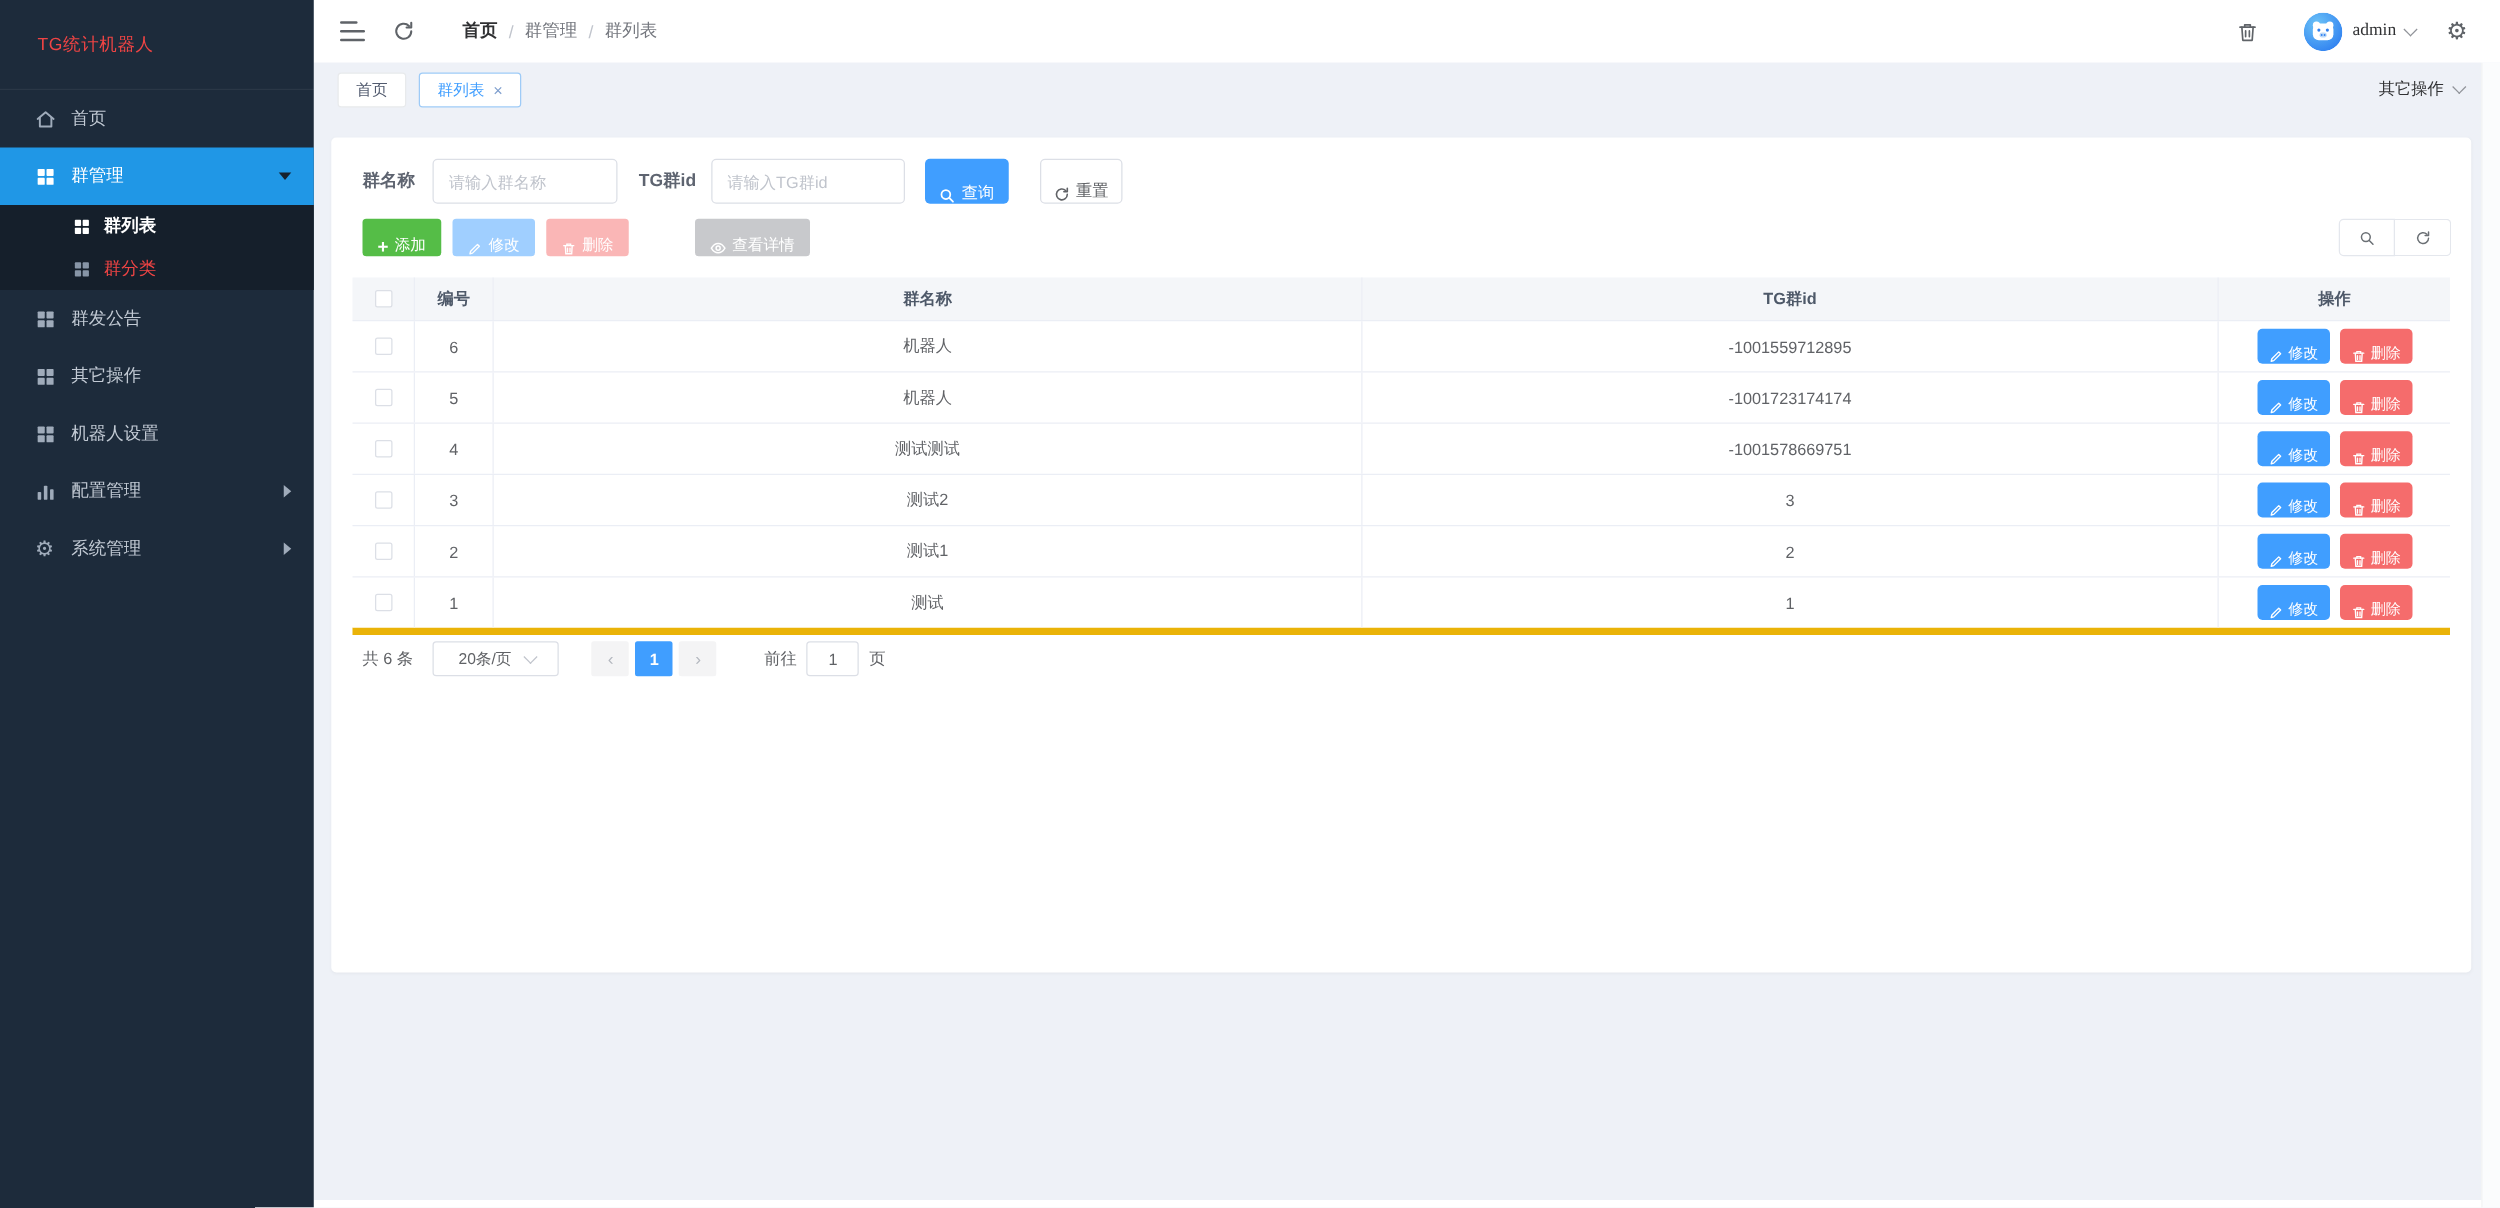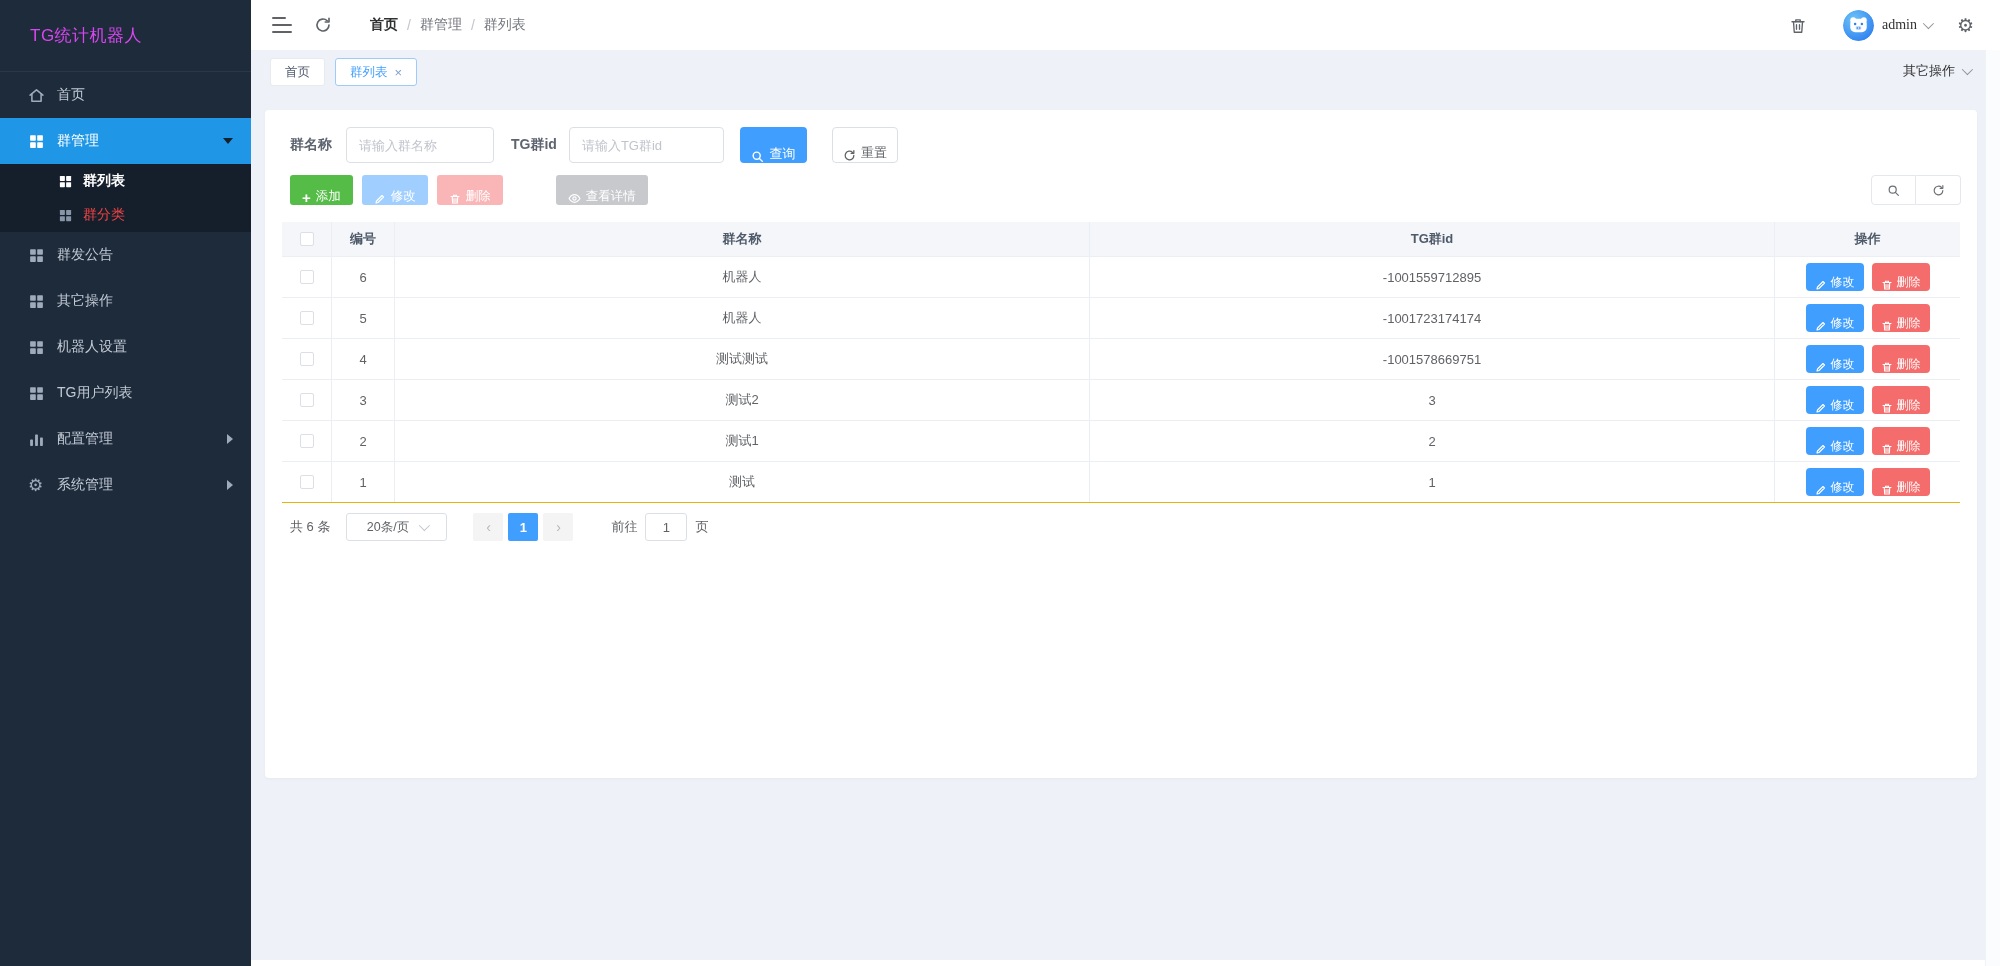--- a/index.html
+++ b/index.html
@@ -10,7 +10,7 @@
   
   .sidebar { position:absolute; left:0; top:0; width:251px; height:966px; background:#1d2b3b; z-index:5; }
   .logo { height:72px; display:flex; align-items:center; padding-left:30px; border-bottom:1px solid rgba(255,255,255,0.06); }
-  .logo-title { color:#d946ef; font-size:17px; letter-spacing:0.5px; }
+  .logo-title { color:#ef4444; font-size:14px; letter-spacing:0.5px; }
   .nav-item { height:46px; display:flex; align-items:center; padding:0 18px 0 28px; color:#c2cad4; font-size:14px; cursor:pointer; position:relative; }
   .nav-item .ico { width:17px; height:17px; margin-right:12px; color:#9fabba; flex:0 0 auto; }
   .nav-item.active-parent { background:#2097e6; color:#ffffff; }

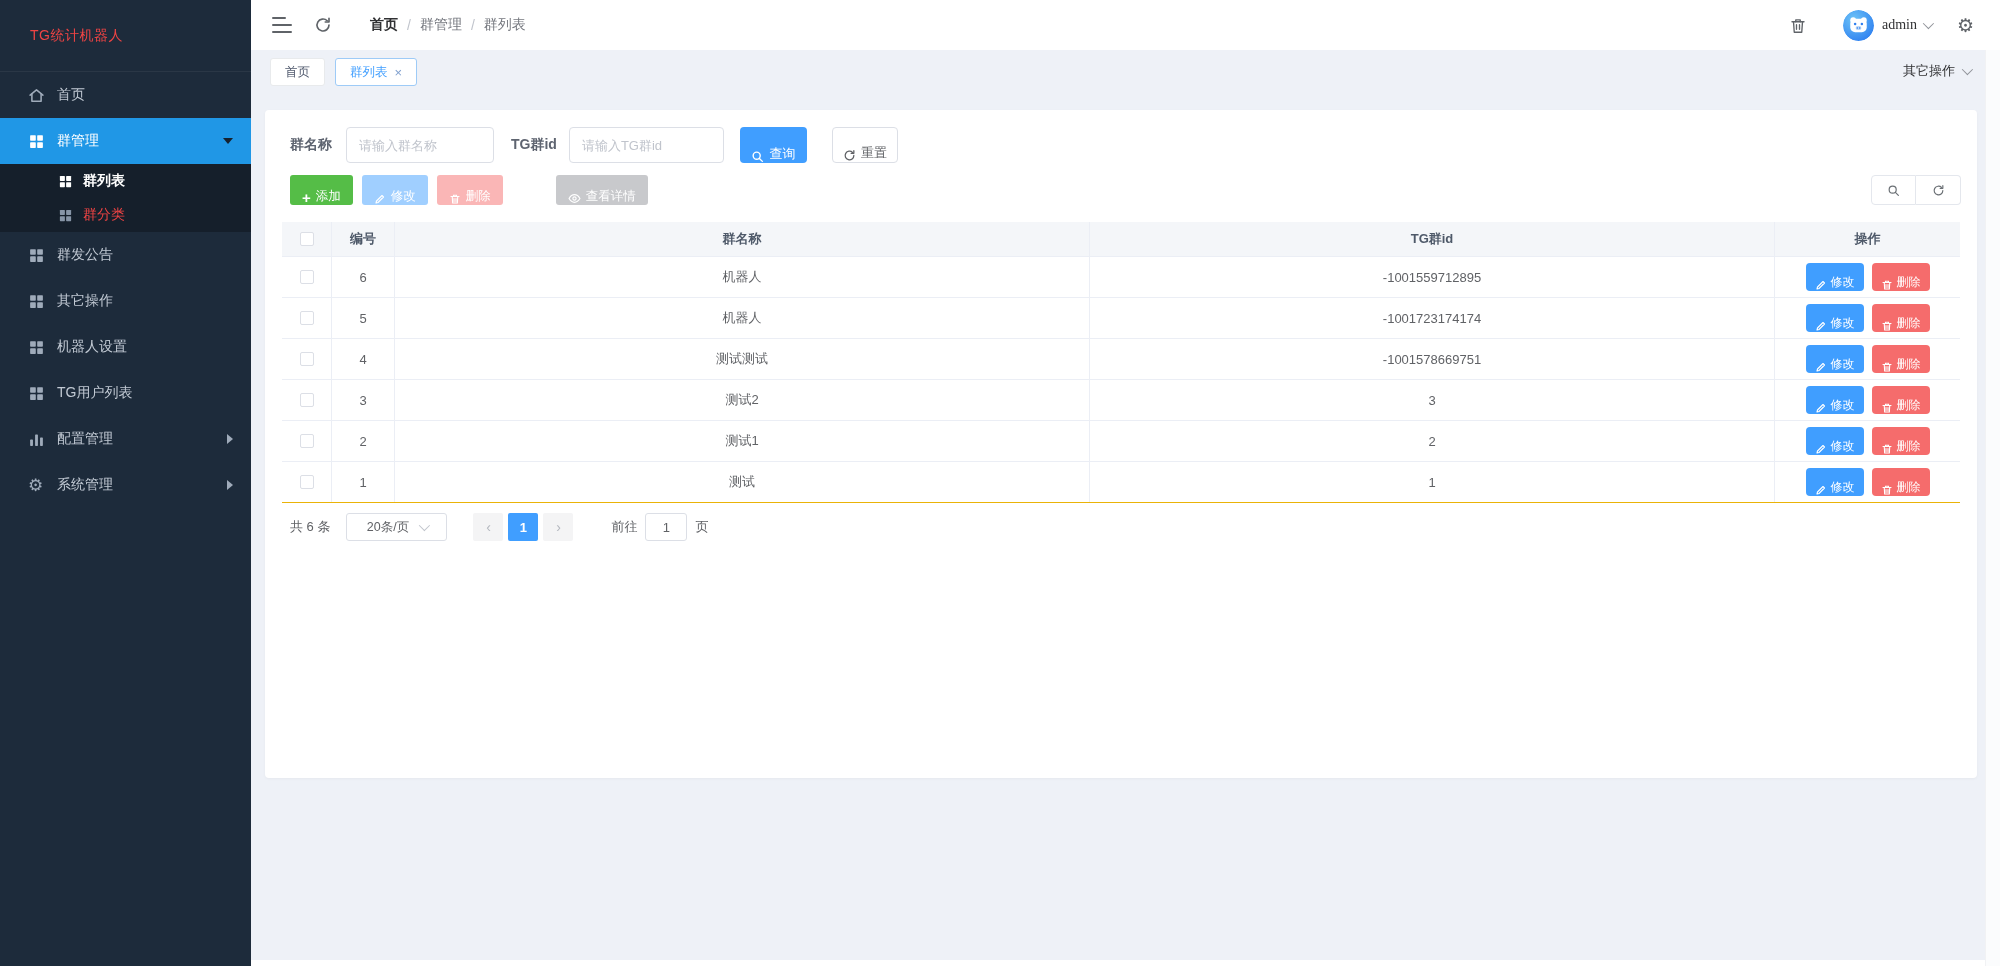--- a/index.html
+++ b/index.html
@@ -85,7 +85,7 @@
   .mini-btn:last-child { border-radius:0 4px 4px 0; border-left:none; }
 
   
-  .table { position:absolute; left:17px; top:112px; width:1678px; font-size:13px; border-bottom:1px solid #eab308; }
+  .table { position:absolute; left:17px; top:112px; width:1678px; font-size:13px; border-bottom:6px solid #eab308; }
   .thead { display:flex; height:34px; background:#f4f6f9; color:#4e5969; font-weight:bold; }
   .trow { display:flex; height:41px; background:#fff; border-top:1px solid #ebeef5; color:#606266; }
   .cell { display:flex; align-items:center; justify-content:center; border-right:1px solid #ebeef5; height:100%; }

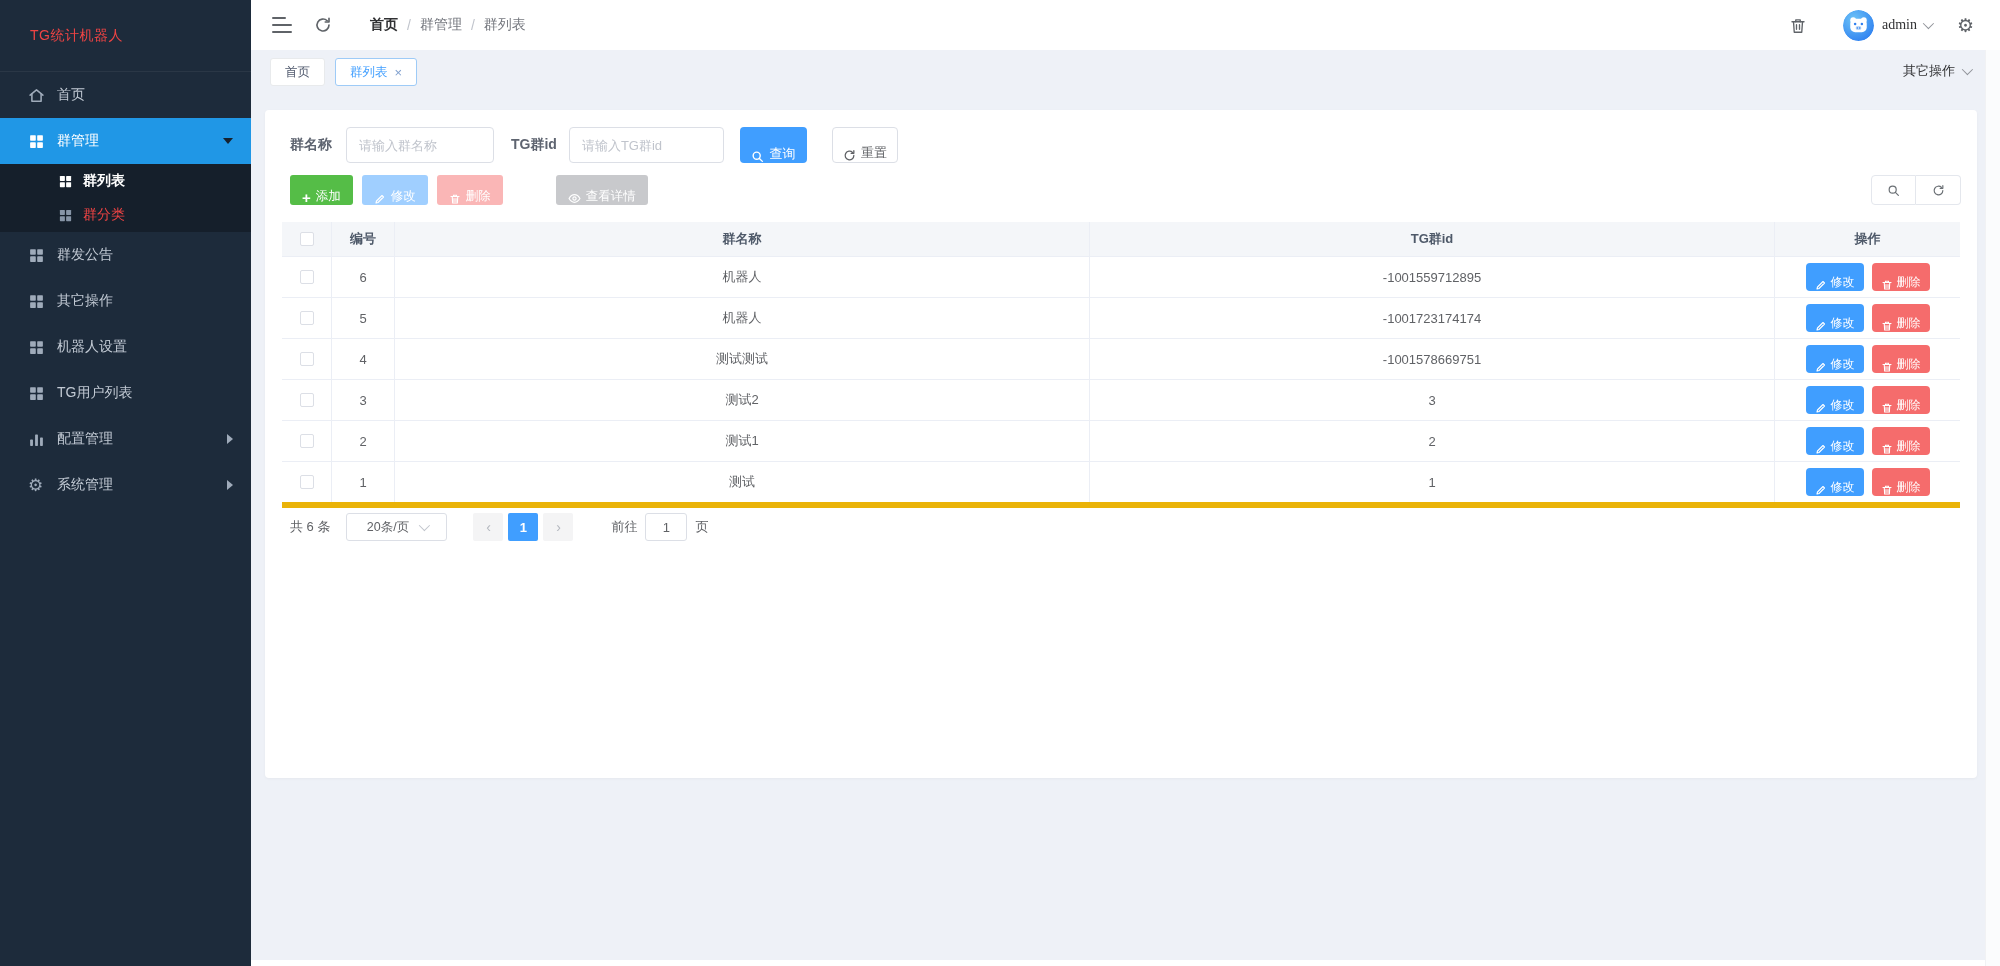--- a/index.html
+++ b/index.html
@@ -188,15 +188,6 @@
           <rect x="13" y="13" width="8" height="8" rx="1"></rect>
         </svg>
       <span>机器人设置</span>
-    </div>
-    <div class="nav-item">
-      <svg class="ico" viewBox="0 0 24 24" fill="currentColor">
-          <rect x="3" y="3" width="8" height="8" rx="1"></rect>
-          <rect x="13" y="3" width="8" height="8" rx="1"></rect>
-          <rect x="3" y="13" width="8" height="8" rx="1"></rect>
-          <rect x="13" y="13" width="8" height="8" rx="1"></rect>
-        </svg>
-      <span>TG用户列表</span>
     </div>
     <div class="nav-item">
       <svg class="ico" viewBox="0 0 24 24" fill="currentColor">

